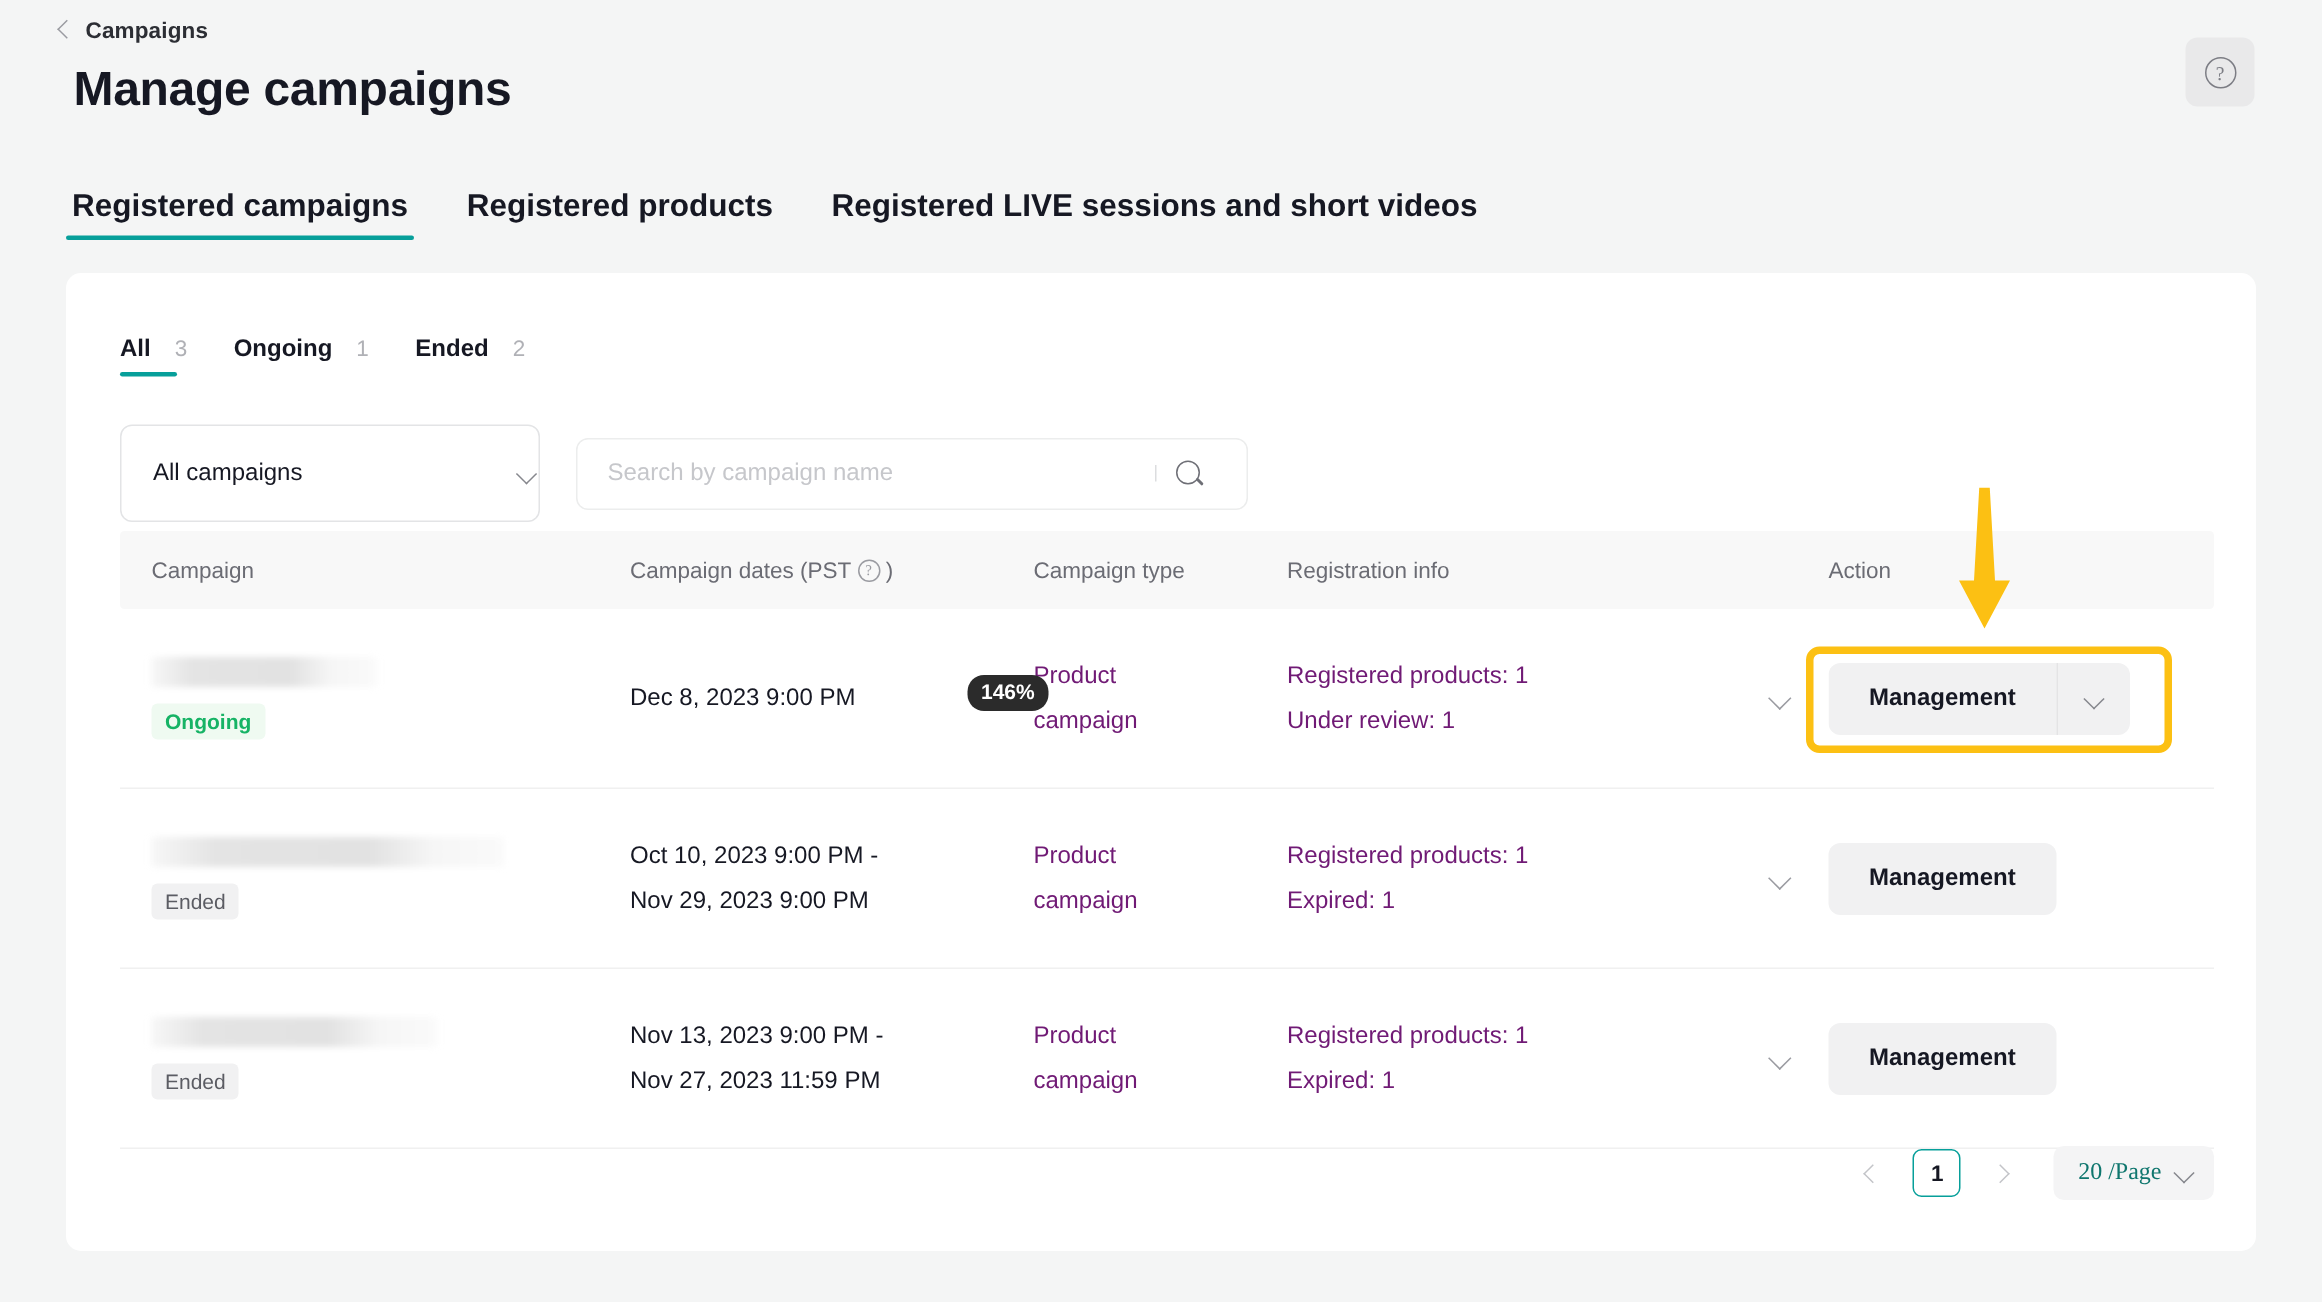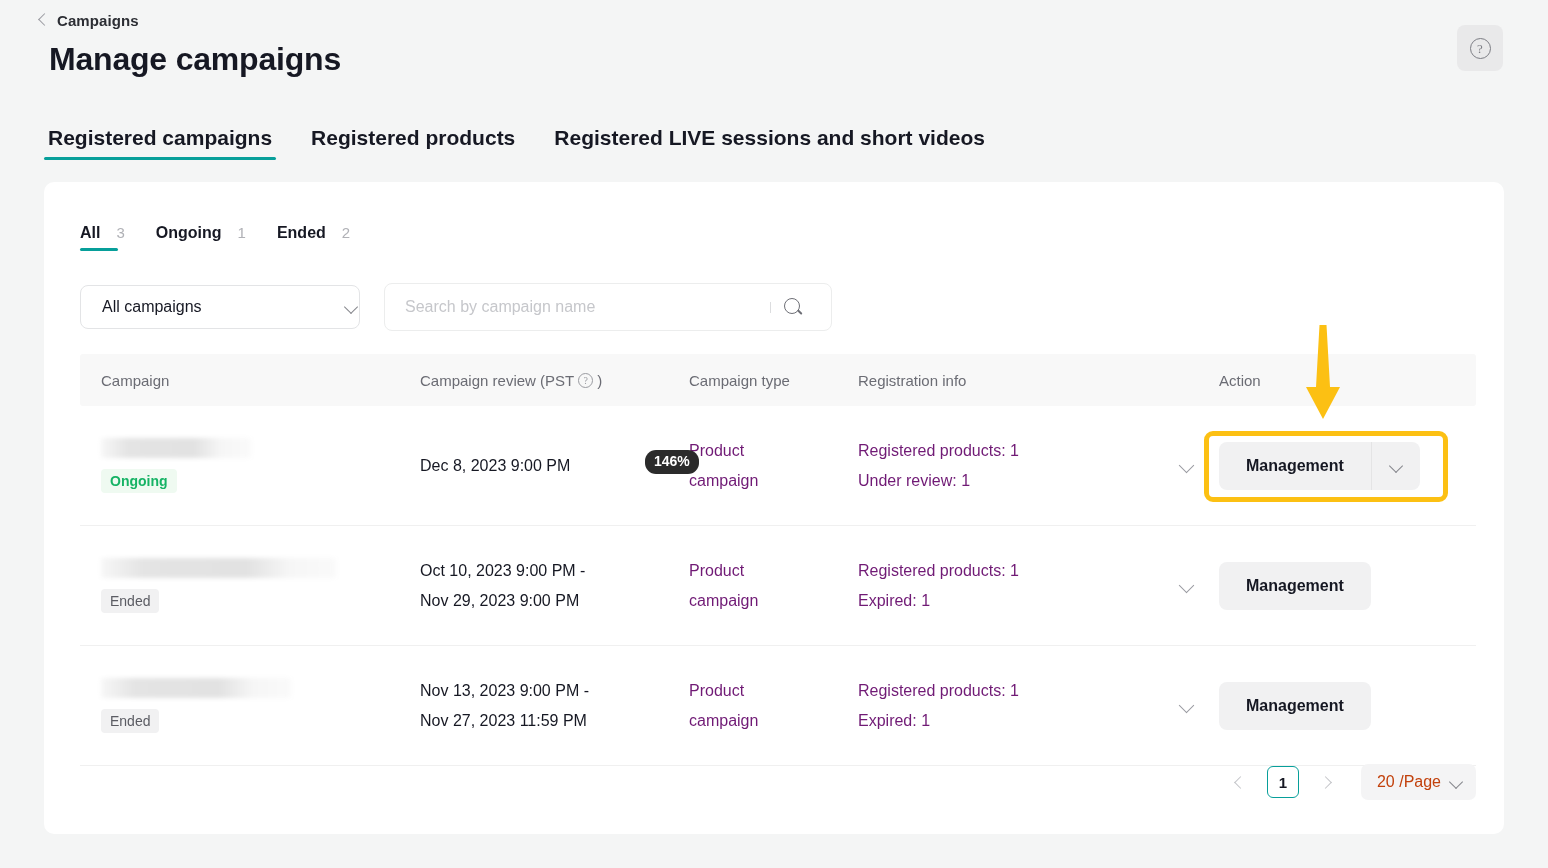--- a/index.html
+++ b/index.html
@@ -176,7 +176,7 @@
   }
   .select-box {
     width: 280px;
-    height: 44px;
+    height: 65px;
     border: 1px solid #e3e4e6;
     border-radius: 8px;
     display: flex;

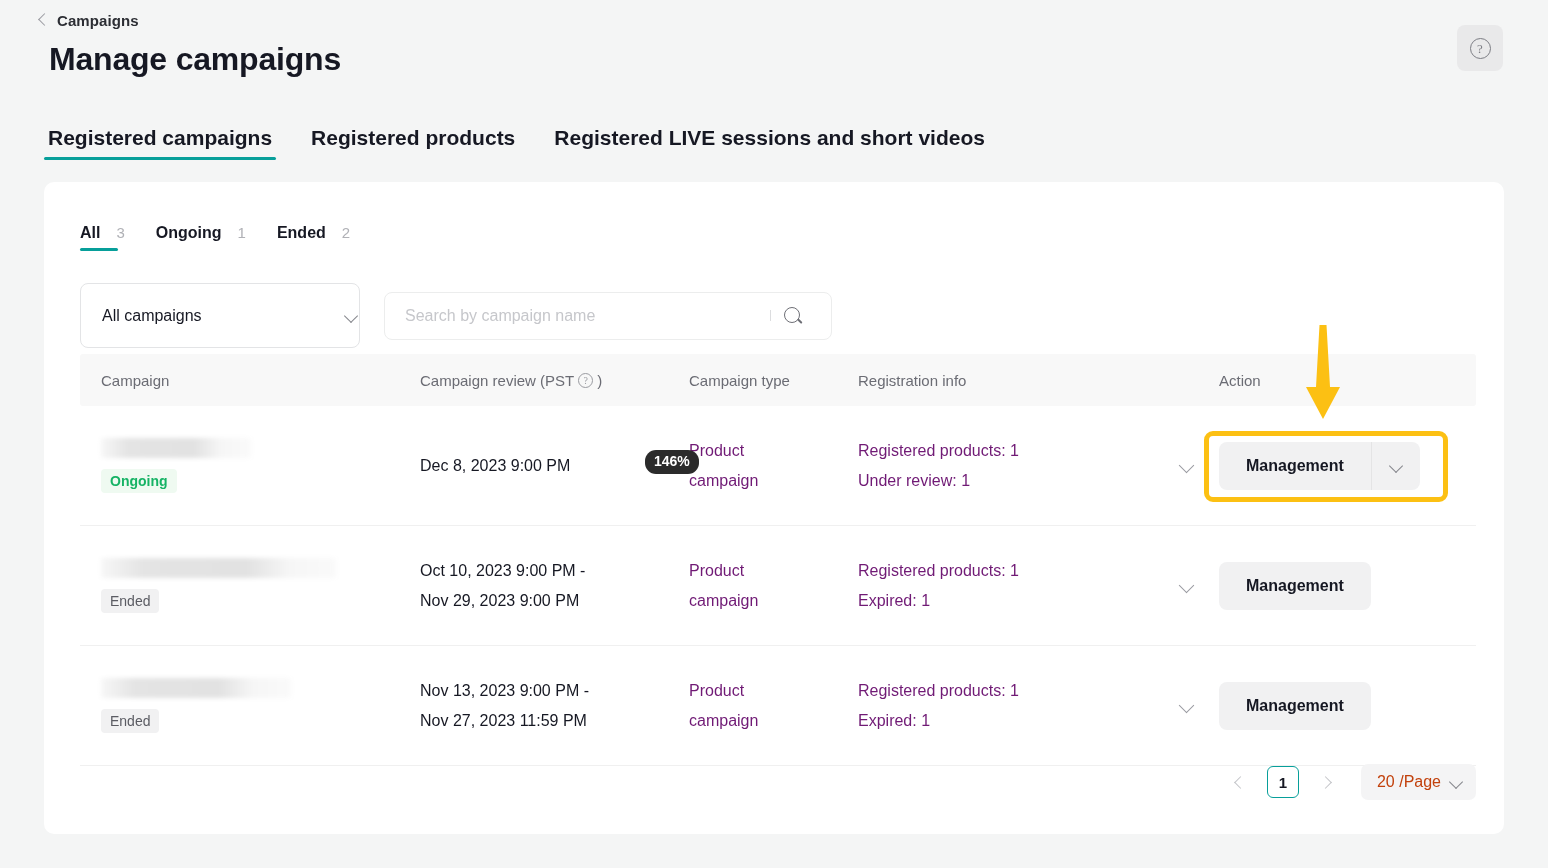--- a/index.html
+++ b/index.html
@@ -532,7 +532,7 @@
       <div class="thead">
         <div class="th col-campaign">Campaign</div>
         <div class="th col-dates th-with-info">
-          <span>Campaign review (PST</span>
+          <span>Campaign dates (PST</span>
           <span class="info-icon">?</span>
           <span>)</span>
         </div>

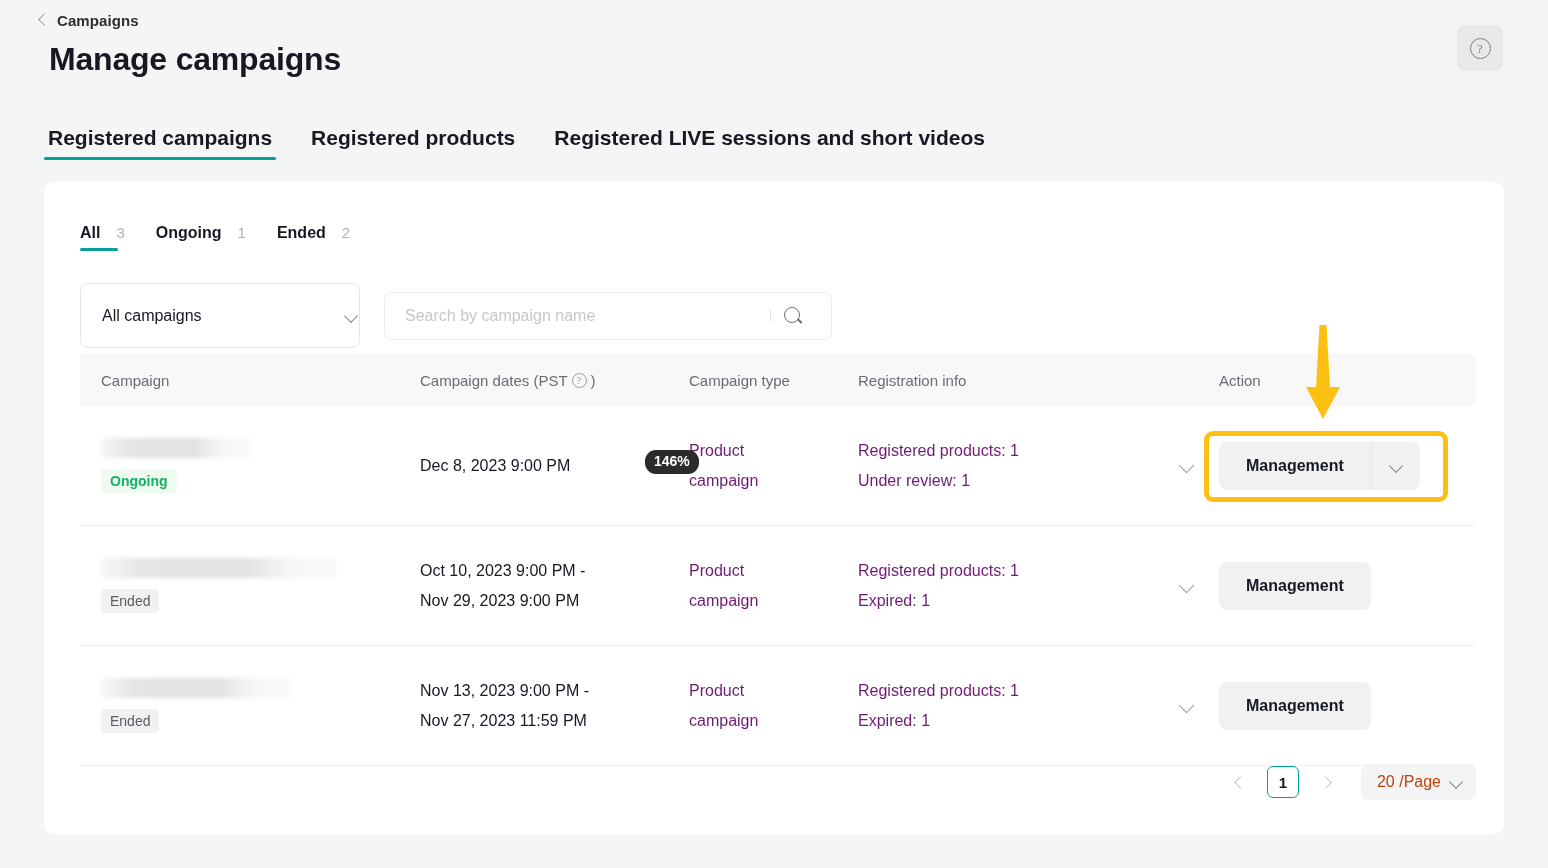--- a/index.html
+++ b/index.html
@@ -474,7 +474,7 @@
     padding: 0 14px 0 16px;
     margin-left: 6px;
   }
-  .pg-size-label { font-size: 16px; color: #c2410c; }
+  .pg-size-label { font-size: 16px; color: #0f766e; font-family: Liberation Serif, serif; }
 </style>
 </head>
 <body>

